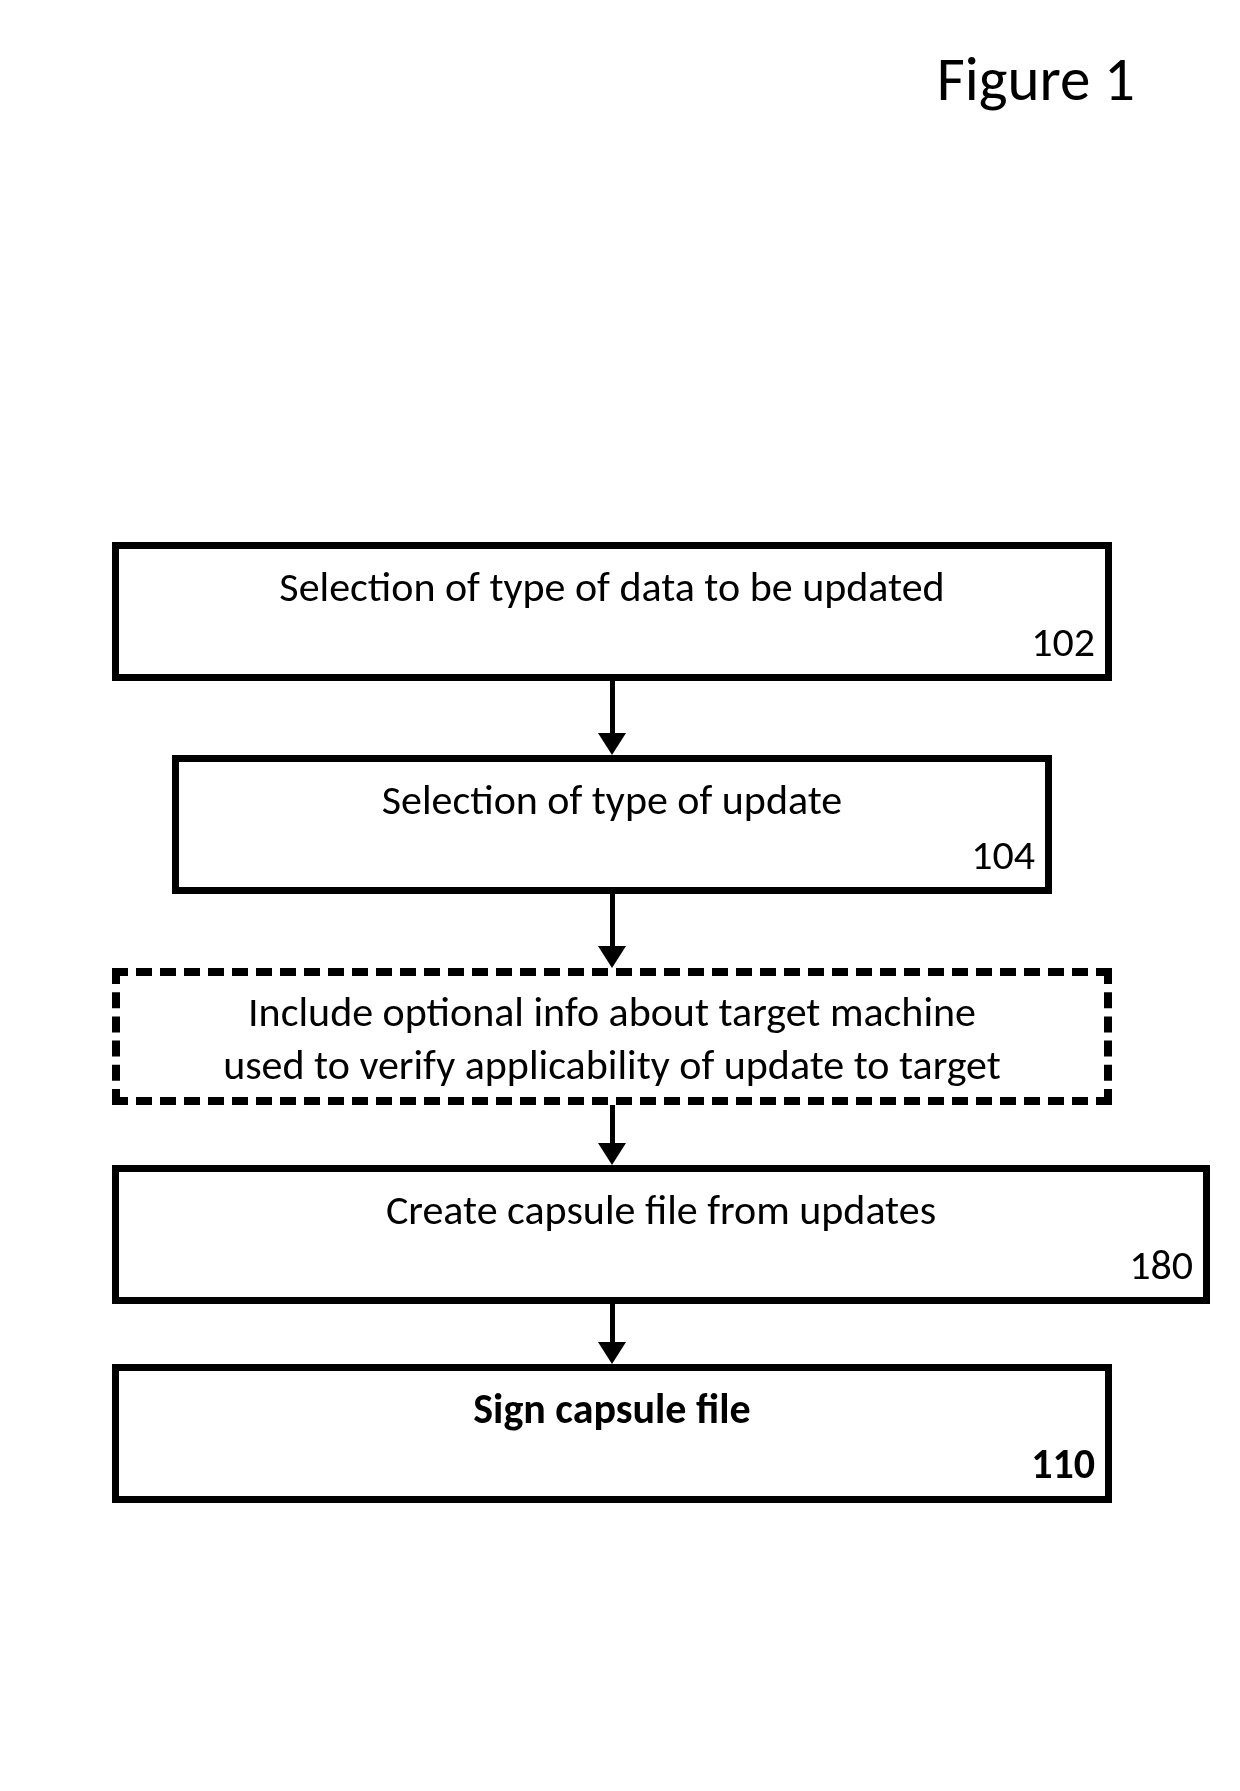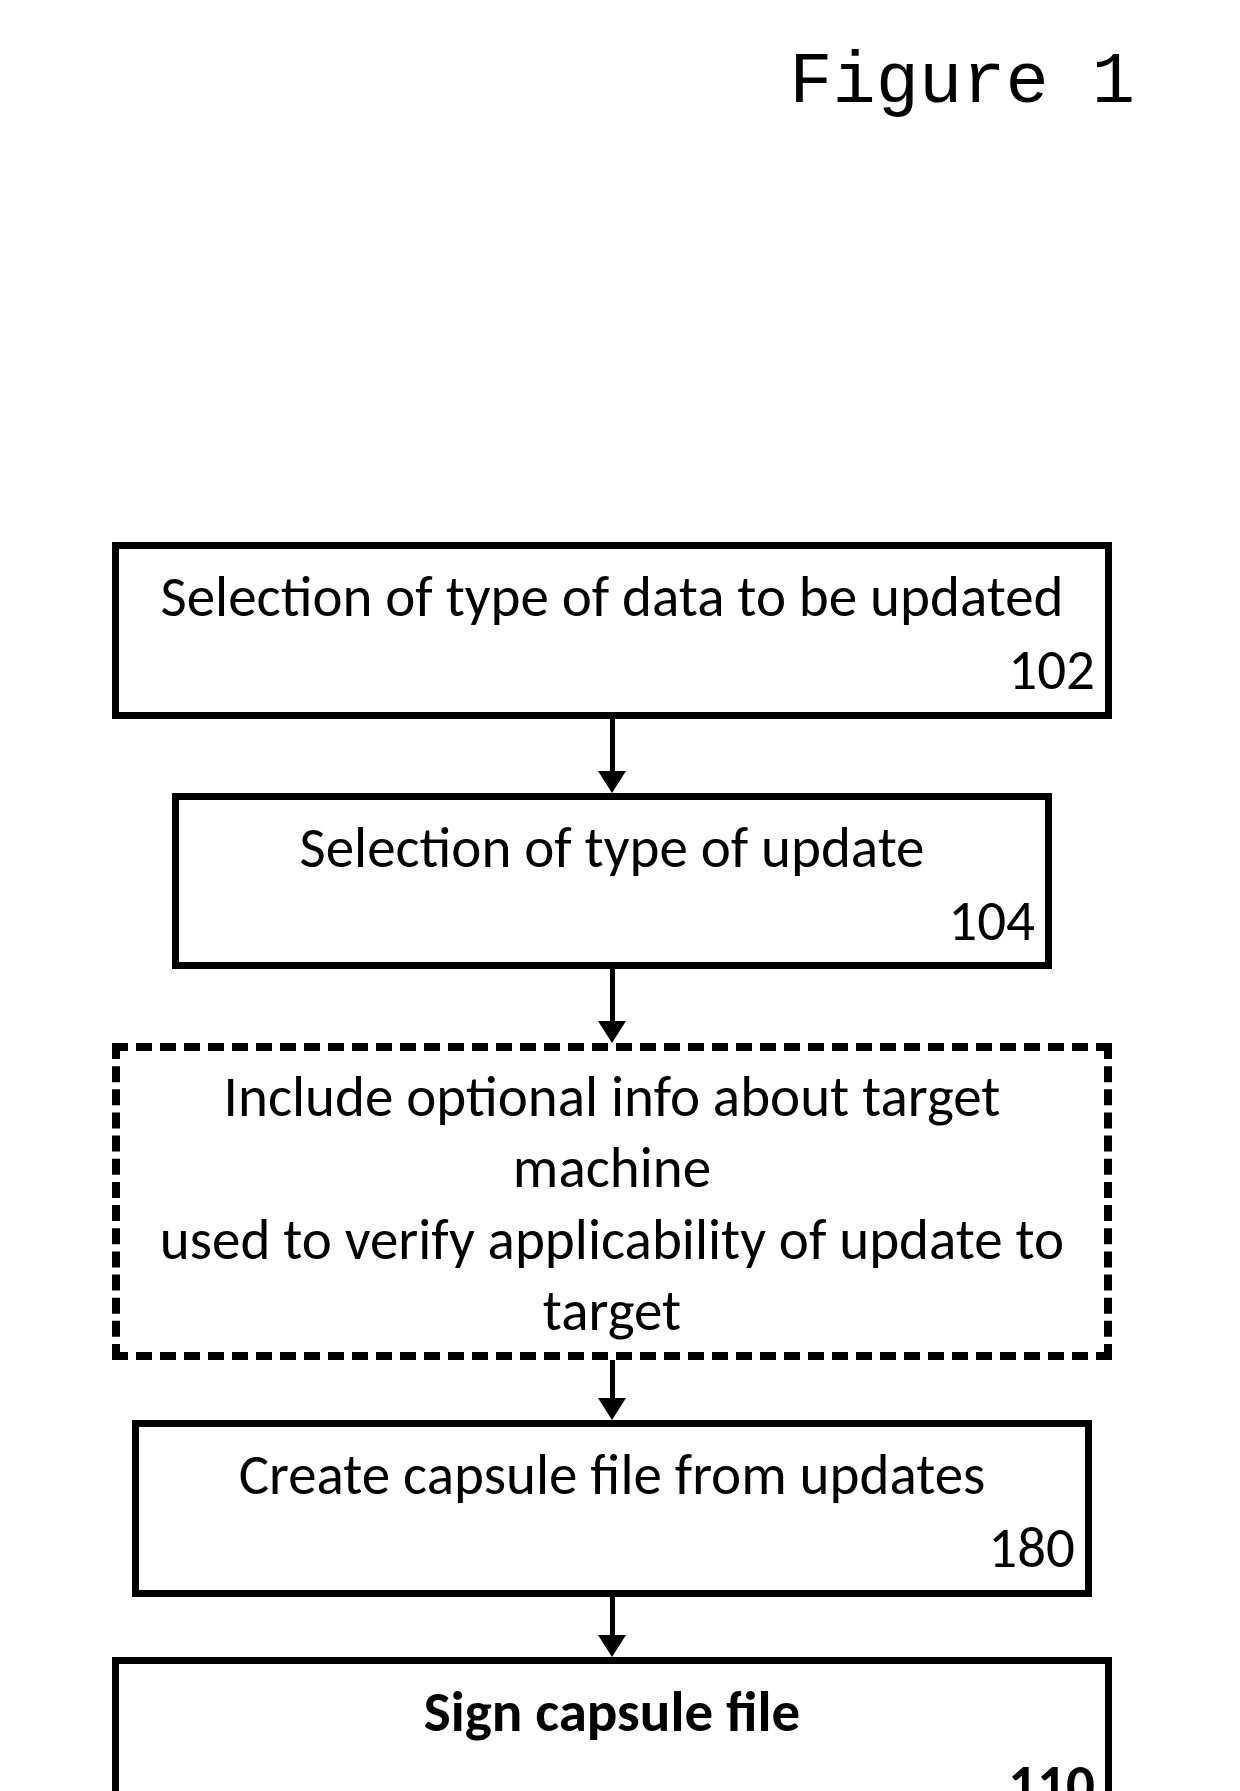--- a/index.html
+++ b/index.html
@@ -14,9 +14,8 @@
       position: absolute;
       top: 42px;
       right: 105px;
-      font-size: 72px;
+      font-size: 61px;
       color: #000;
-      font-family: Liberation Mono, monospace;
     }
     .flow-container {
       position: absolute;

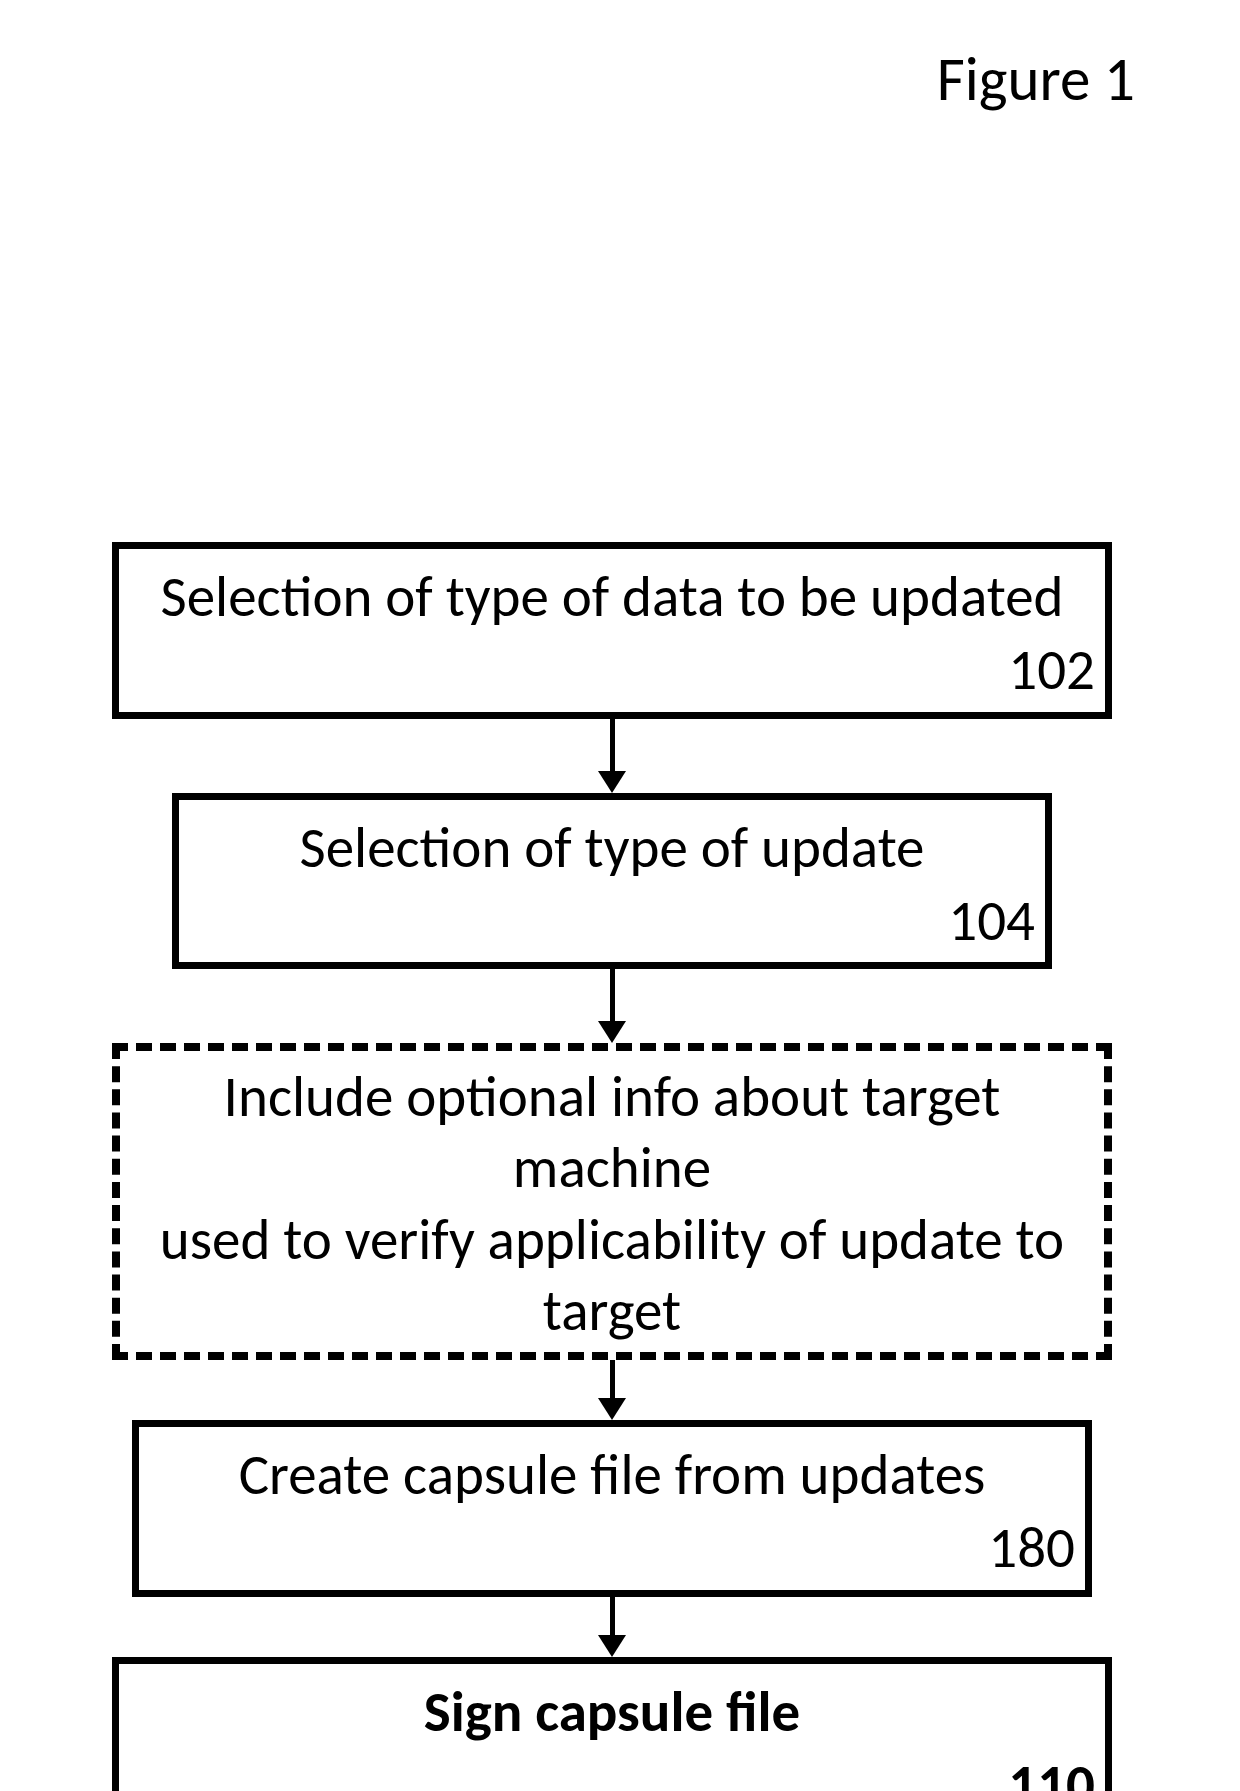--- a/index.html
+++ b/index.html
@@ -31,7 +31,7 @@
       width: 100%;
       text-align: center;
       padding: 12px 10px 6px 10px;
-      font-size: 57px;
+      font-size: 42px;
       line-height: 1.25;
       color: #000;
       background: #fff;

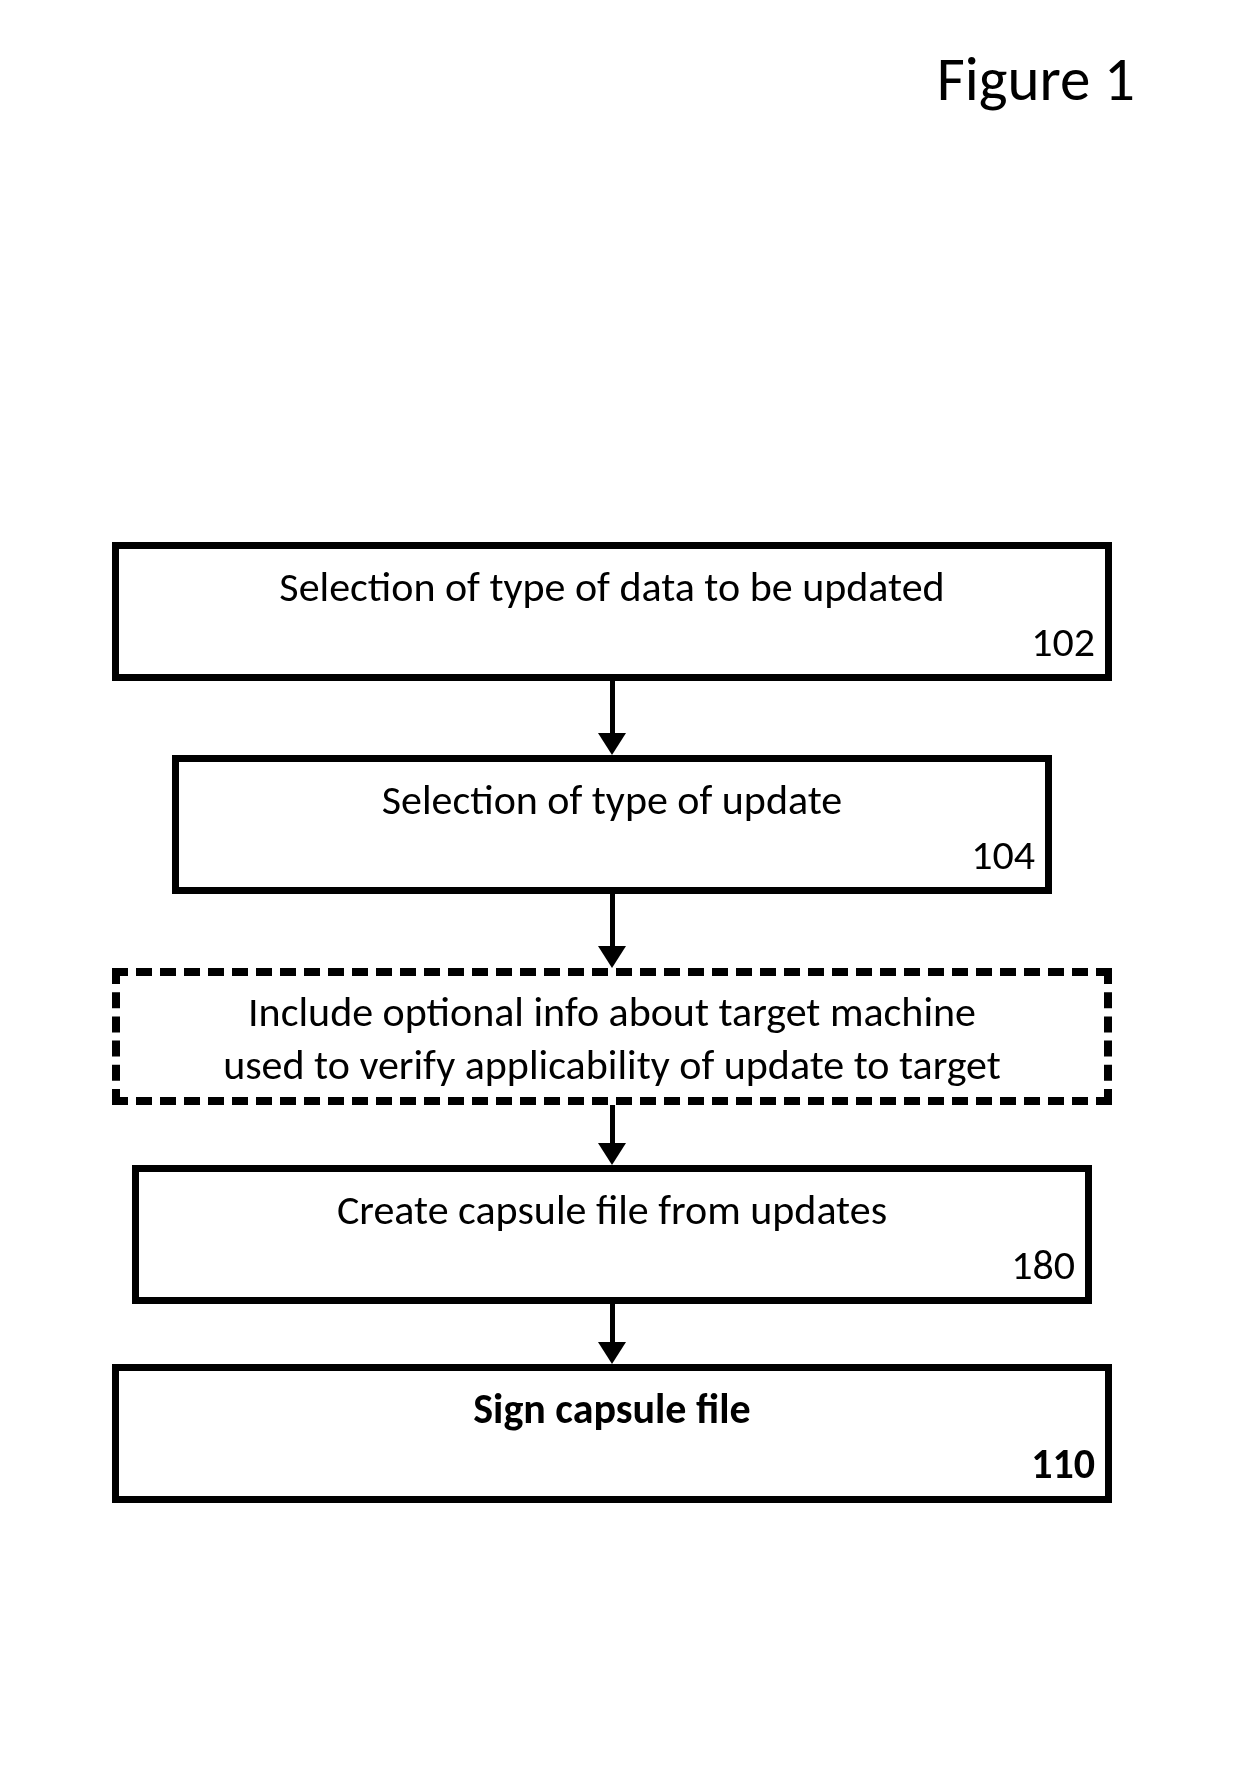--- a/index.html
+++ b/index.html
@@ -67,7 +67,7 @@
     .arrow.short .shaft { height: 38px; }
     .box-104 { width: 880px; margin: 0 auto; }
     .box-106 { width: 1000px; padding: 10px 8px 6px 8px; }
-    .box-108 { width: 960px; margin: 0 auto; }
+    .box-108 { width: 1098px; margin: 0 auto; }
     .box-110 { width: 1000px; font-weight: bold; }
   </style>
 </head>

